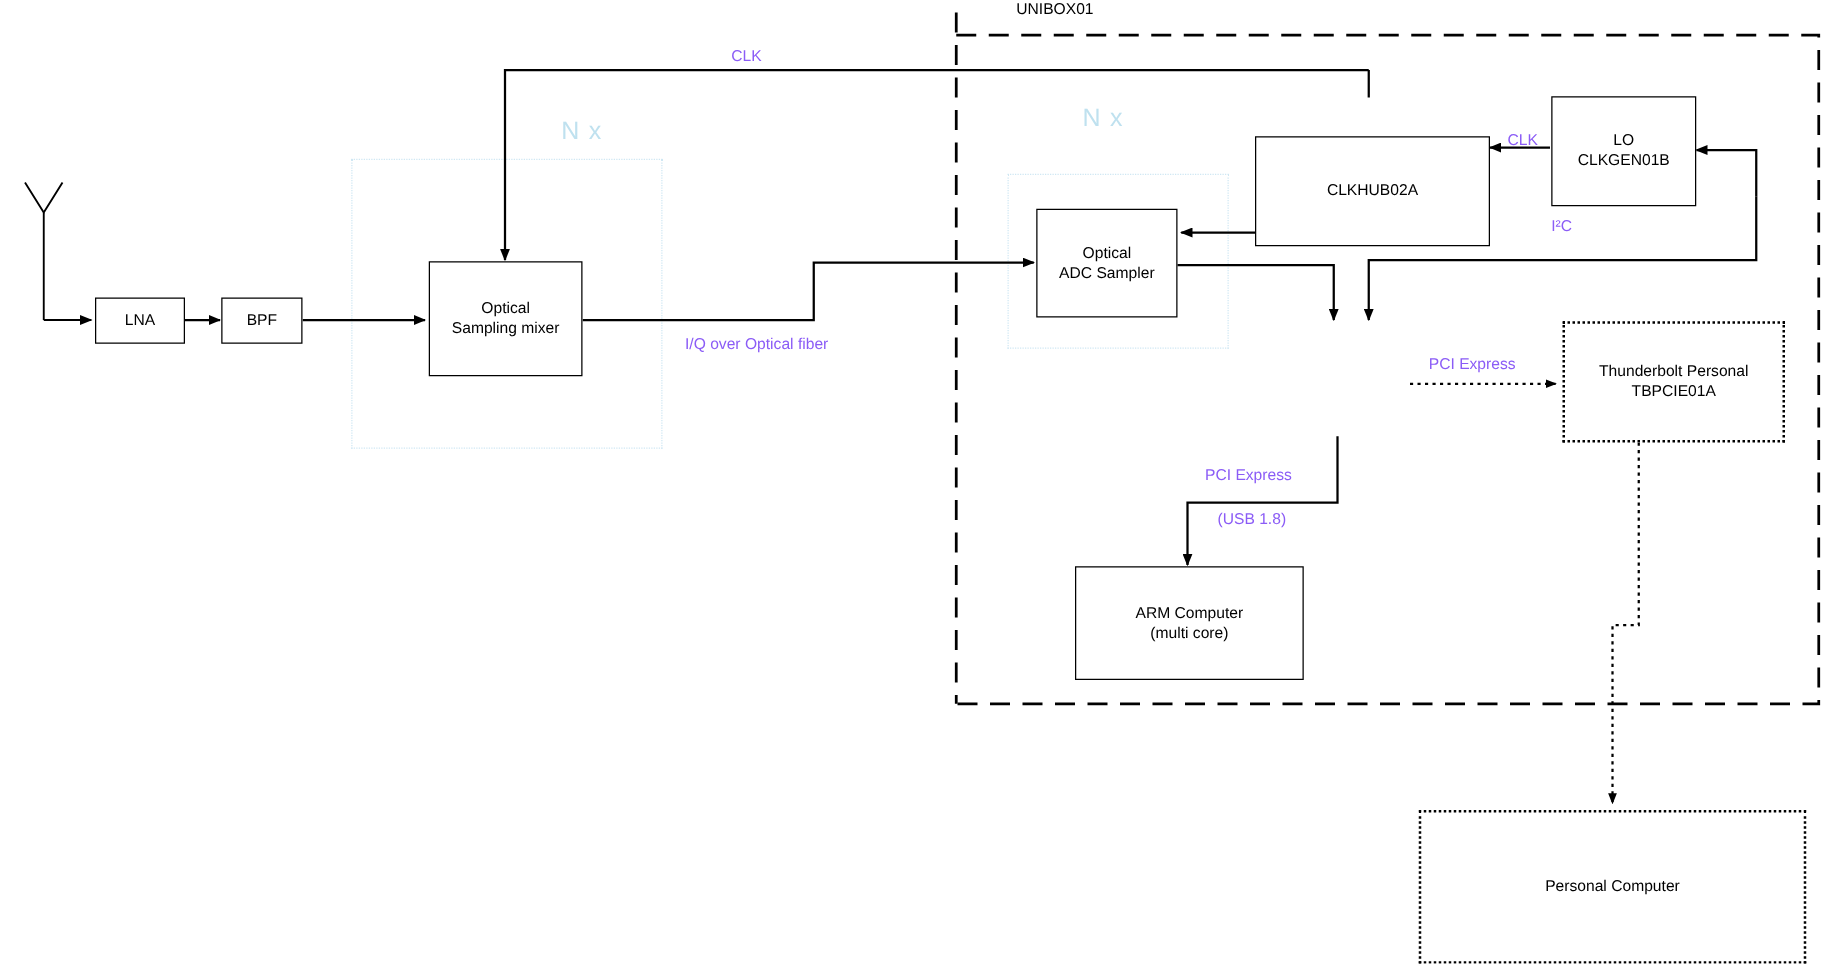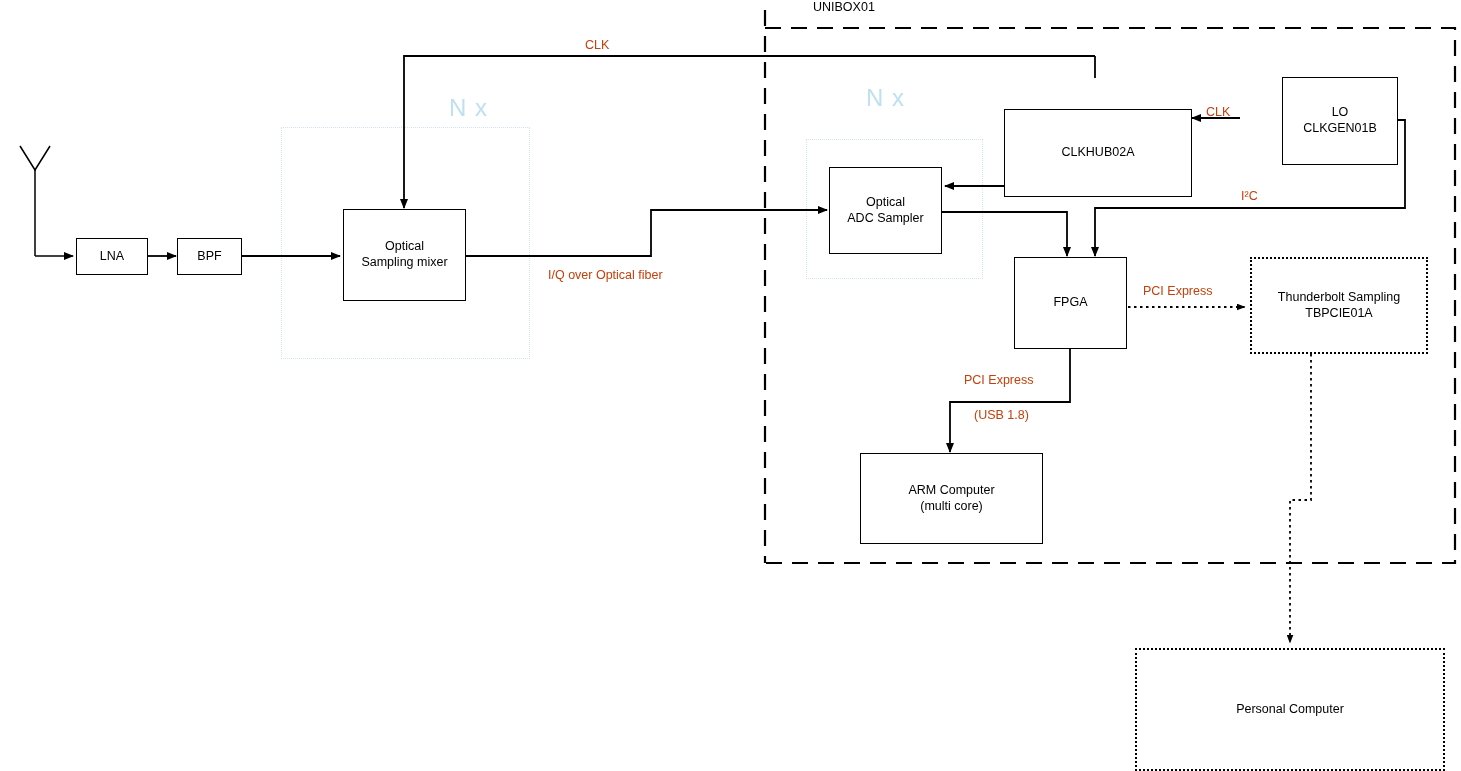--- a/index.html
+++ b/index.html
@@ -46,7 +46,7 @@
   .label {
     position: absolute;
     font-size: 12.5px;
-    color: #c2410c;
+    color: #8b5cf6;
     white-space: pre-line;
     background: transparent;
   }

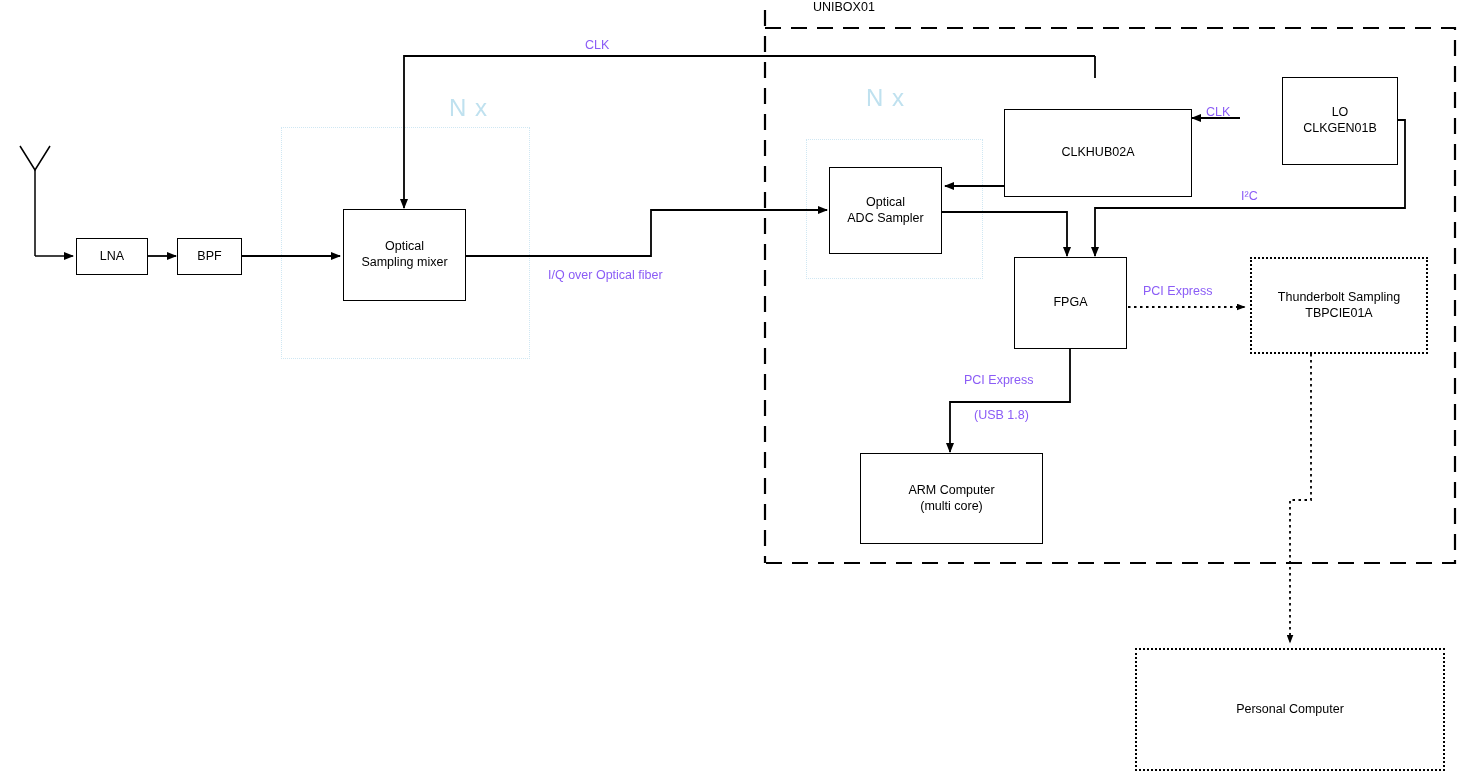--- a/index.html
+++ b/index.html
@@ -59,7 +59,7 @@
   .nx-label {
     position: absolute;
     color: #bfe1ef;
-    font-size: 24px;
+    font-size: 20px;
     letter-spacing: 1px;
   }
   .unibox-label {

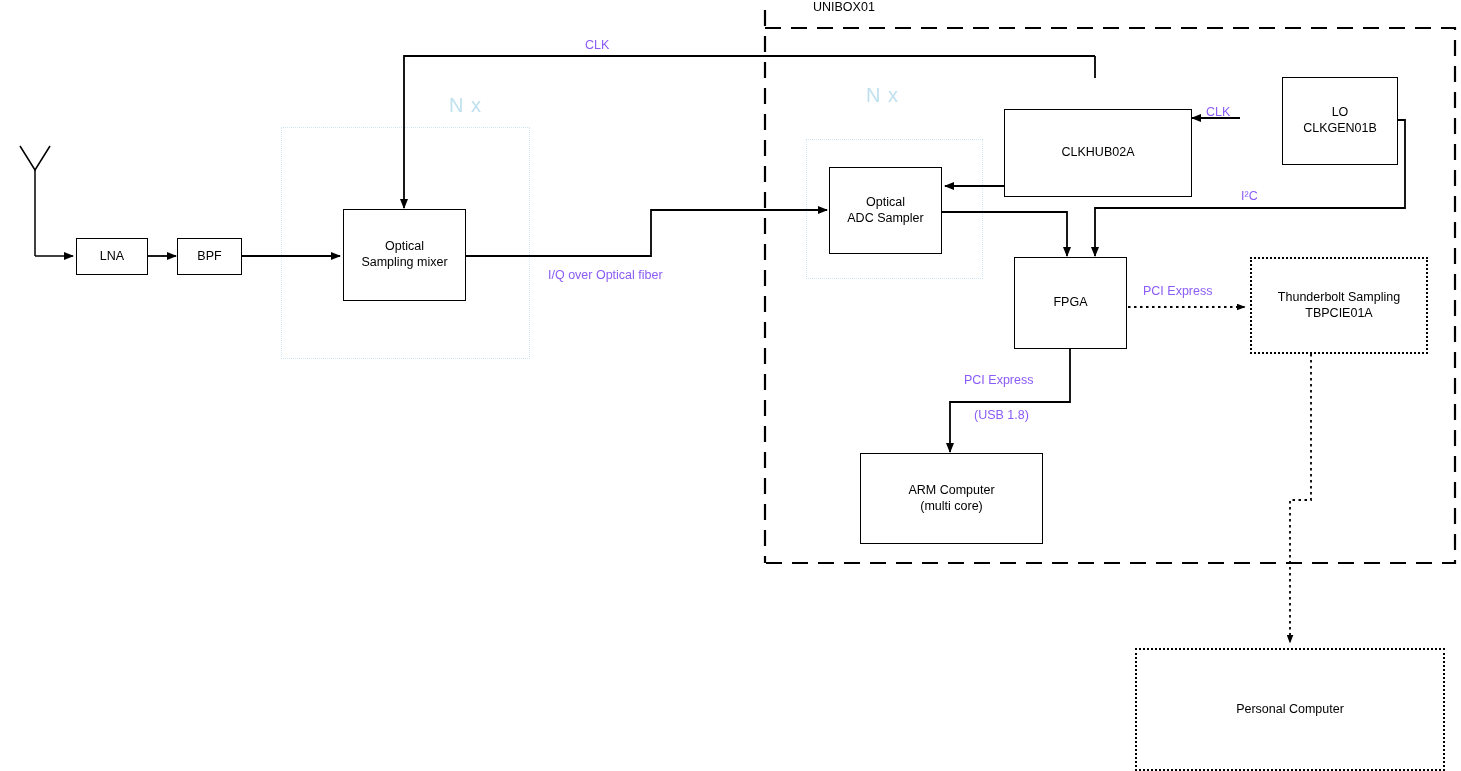--- a/index.html
+++ b/index.html
@@ -136,7 +136,7 @@
 
   <div class="node" style="left:1004px; top:77px; width:188px; height:88px;margin-top:32px;">CLKHUB02A</div>
 
-  <div class="node" style="left:1241px; top:77px; width:116px; height:88px;margin-left:41px;">LO
+  <div class="node" style="left:1241px; top:77px; width:116px; height:88px;">LO
 CLKGEN01B</div>
 
   <div class="node" style="left:1014px; top:257px; width:113px; height:92px;">FPGA</div>

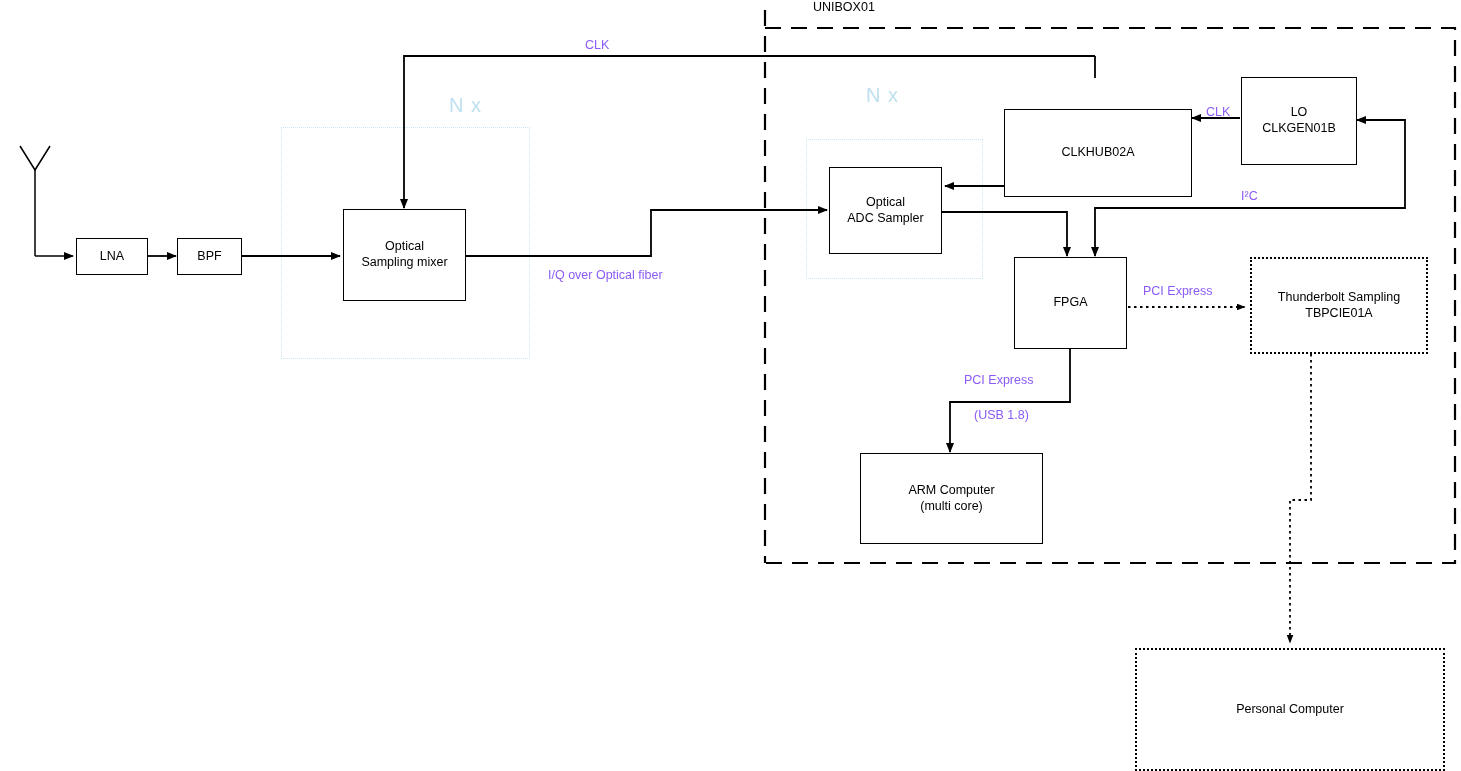--- a/index.html
+++ b/index.html
@@ -153,7 +153,7 @@
 
   <div class="label" style="left:1206px; top:105px;">CLK</div>
 
-  <div class="label" style="left:1241px; top:189px;">I²C</div>
+  <div class="label" style="left:1241px; top:174px;">I²C</div>
 
   <div class="label" style="left:548px; top:268px;">I/Q over Optical fiber</div>
 

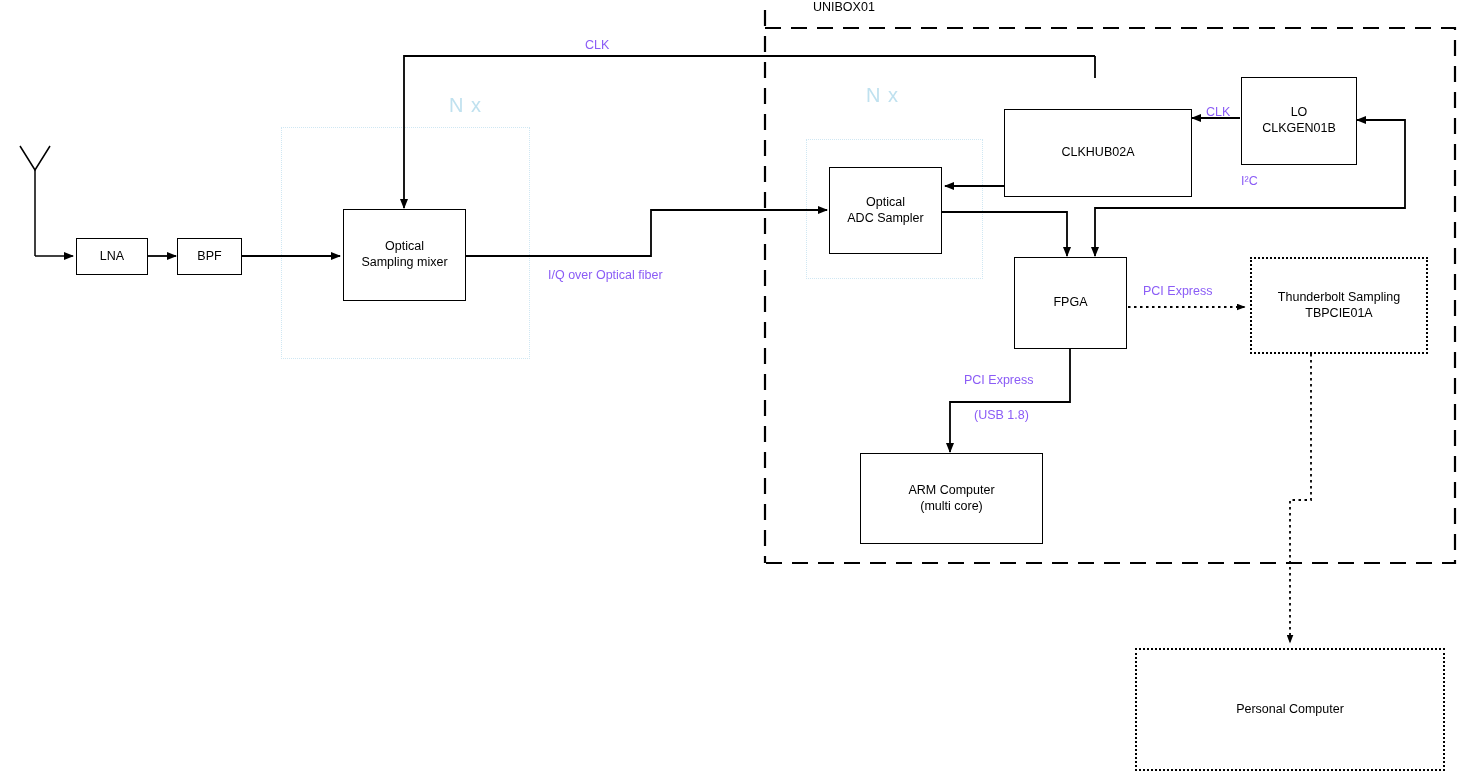--- a/index.html
+++ b/index.html
@@ -139,7 +139,6 @@
   <div class="node" style="left:1241px; top:77px; width:116px; height:88px;">LO
 CLKGEN01B</div>
 
-  <div class="node" style="left:1014px; top:257px; width:113px; height:92px;">FPGA</div>
 
   <div class="node dotted" style="left:1250px; top:257px; width:178px; height:97px;">Thunderbolt Sampling
 TBPCIE01A</div>

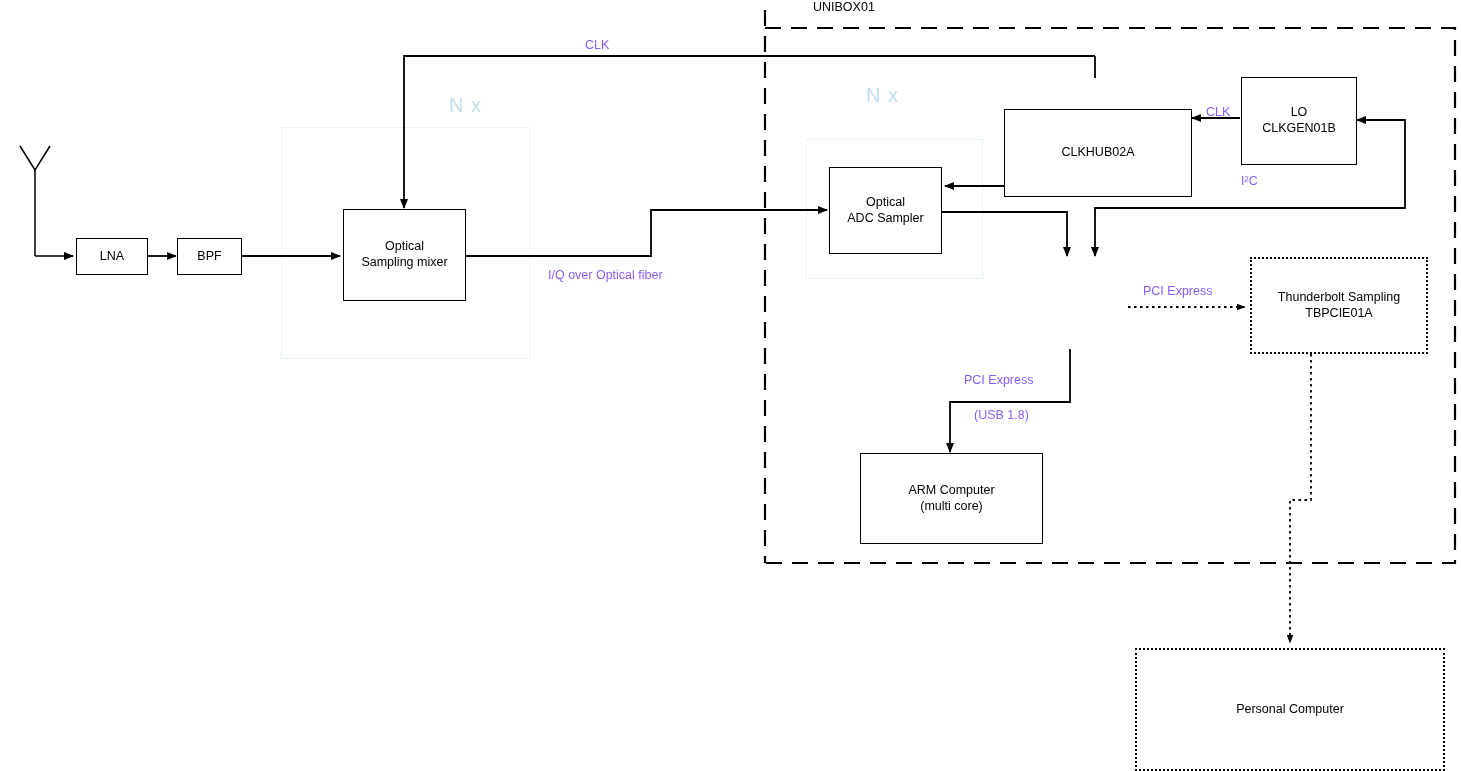--- a/index.html
+++ b/index.html
@@ -140,7 +140,7 @@
 CLKGEN01B</div>
 
 
-  <div class="node dotted" style="left:1250px; top:257px; width:178px; height:97px;">Thunderbolt Sampling
+  <div class="node dotted" style="left:1250px; top:257px; width:178px; height:97px;">Thunderbolt Personal
 TBPCIE01A</div>
 
   <div class="node dotted" style="left:1135px; top:648px; width:310px; height:123px;">Personal Computer</div>

